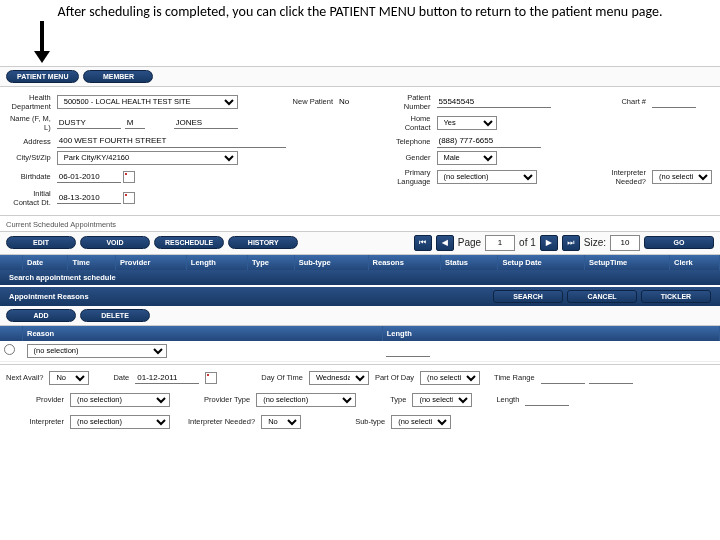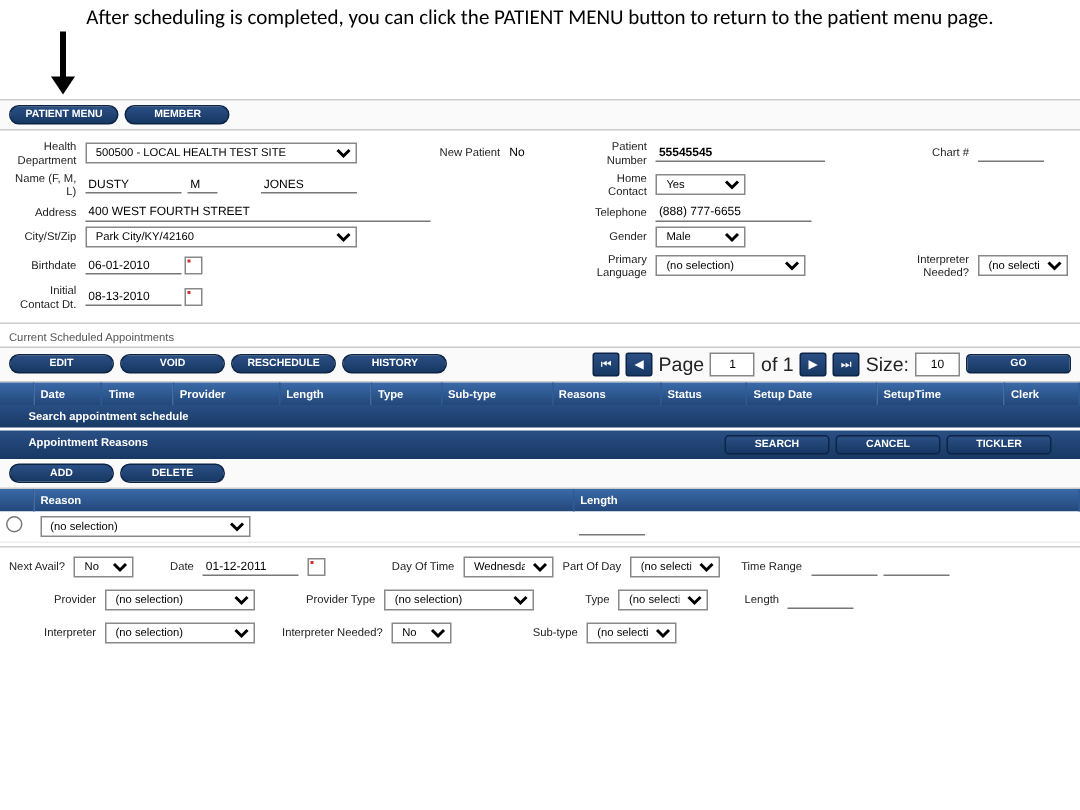--- a/index.html
+++ b/index.html
@@ -55,7 +55,7 @@
   <div class="lbl" style="grid-column:6">New Patient</div>
   <div class="val" style="grid-column:7">No</div>
   <div class="lbl" style="grid-column:8">Patient Number</div>
-  <input class="input" style="grid-column: 9; font-weight: bold;" value="55545545">
+  <input class="input" style="grid-column: 9;" value="55545545">
   <div class="lbl" style="grid-column:11">Chart #</div>
   <input class="input xs" style="grid-column: 12;" value="">
 

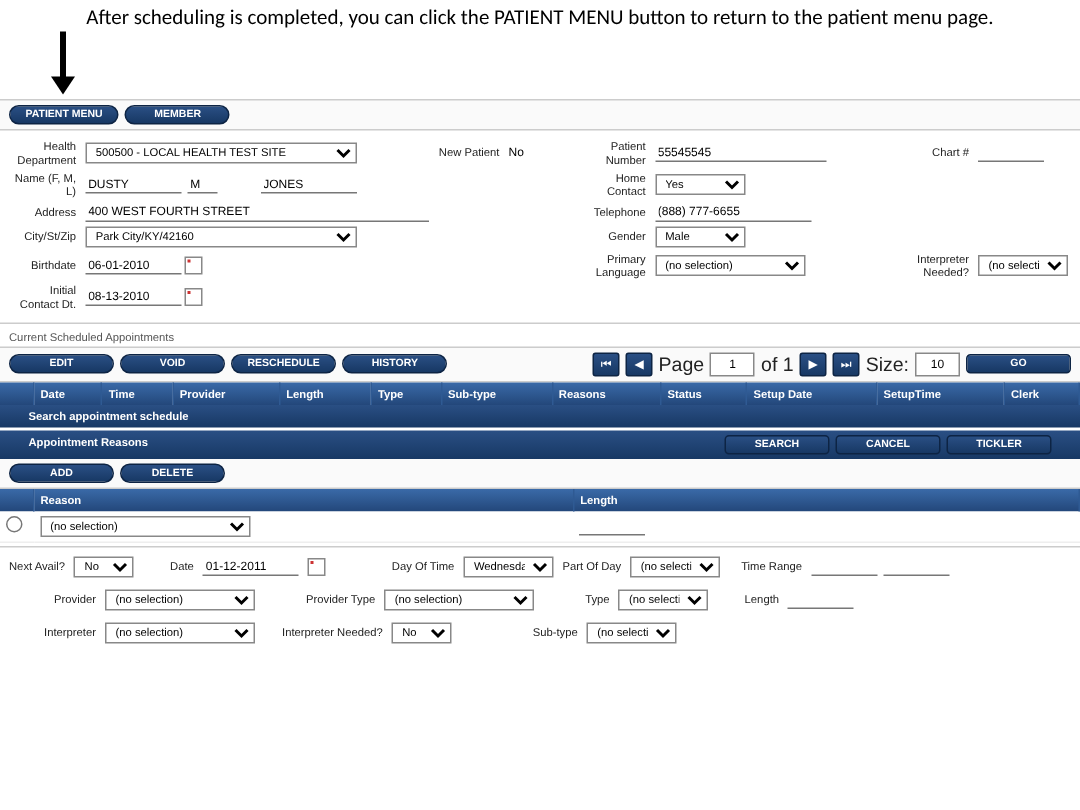--- a/index.html
+++ b/index.html
@@ -19,7 +19,7 @@
 .hr{border-top:1px solid #ccc;margin:2px 0}
 .apptbar{background:#fafafa;border-top:1px solid #ccc;border-bottom:1px solid #ccc;padding:3px 6px;display:flex;align-items:center;gap:4px}
 .sqbtn{width:16px;height:14px;background:linear-gradient(#2a4f84,#173864);border:1px solid #0d2444;border-radius:2px;color:#fff;font-size:8px;display:flex;align-items:center;justify-content:center;cursor:pointer}
-.ptxt{font-size:13px;color:#222}
+.ptxt{font-size:10px;color:#222}
 .mini{width:24px;height:12px;border:1px solid #888;font-size:8px;text-align:center}
 .bluehdr{background:linear-gradient(#3a6aa8,#23477a);color:#fff;font-size:7.5px;font-weight:bold}
 .tbl{width:100%;border-collapse:collapse}

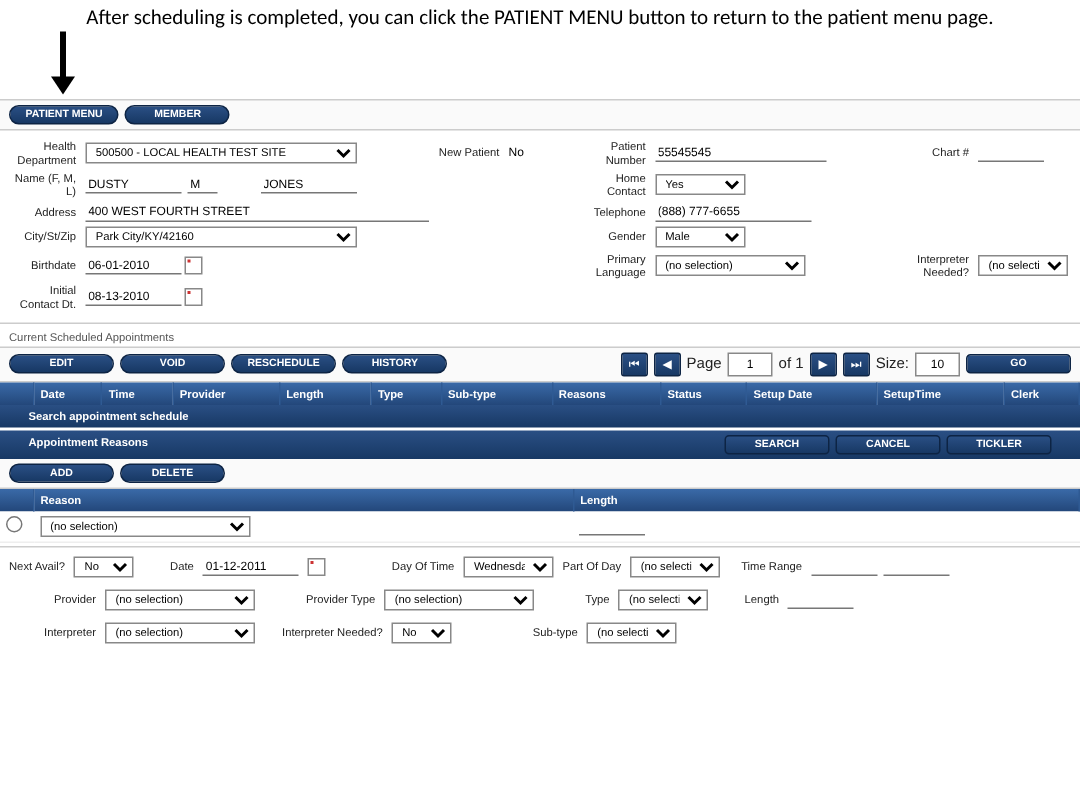--- a/index.html
+++ b/index.html
@@ -26,7 +26,7 @@
 .tbl th{padding:3px 4px;text-align:left;border-right:1px solid #2f5a93;font-weight:bold}
 .tbl td{padding:3px 4px;background:#fff;border-bottom:1px solid #eee;font-size:8px}
 .radio{width:9px;height:9px;border:1px solid #777;border-radius:50%;display:inline-block}
-.sectionhdr{background:linear-gradient(#2a4f84,#173864);color:#fff;font-size:7.5px;font-weight:bold;padding:3px 19px;display:flex;justify-content:space-between;align-items:flex-start}
+.sectionhdr{background:linear-gradient(#2a4f84,#173864);color:#fff;font-size:7.5px;font-weight:bold;padding:3px 9px;display:flex;justify-content:space-between;align-items:center}
 .sectionhdr .right{display:flex;gap:4px}
 .flexrow{display:flex;align-items:center;gap:4px;padding:4px 6px;flex-wrap:wrap}
 .sm{width:60px}

